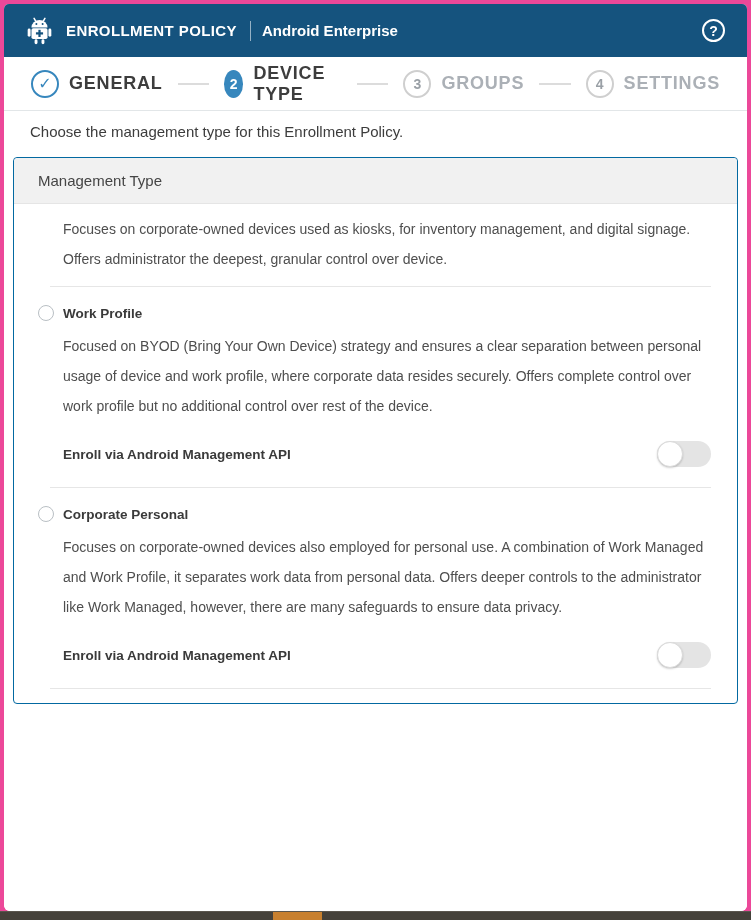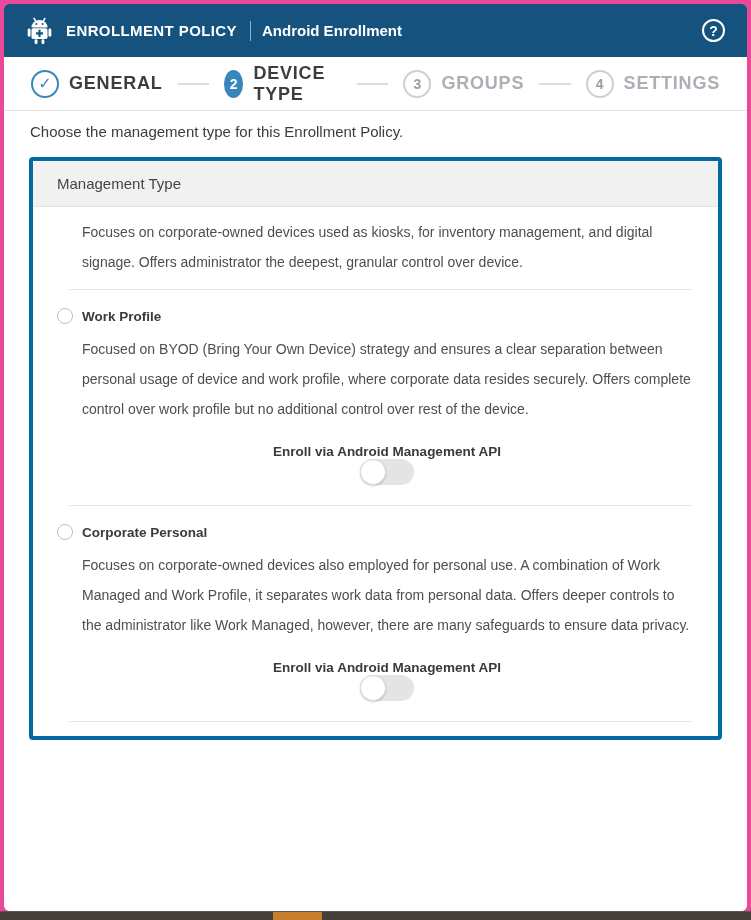--- a/index.html
+++ b/index.html
@@ -197,7 +197,7 @@
       </svg>
       <span class="app-title">ENROLLMENT POLICY</span>
       <span class="title-divider"></span>
-      <span class="app-subtitle">Android Enrollment</span>
+      <span class="app-subtitle">Android Enterprise</span>
       <span class="help-btn">?</span>
     </header>
 

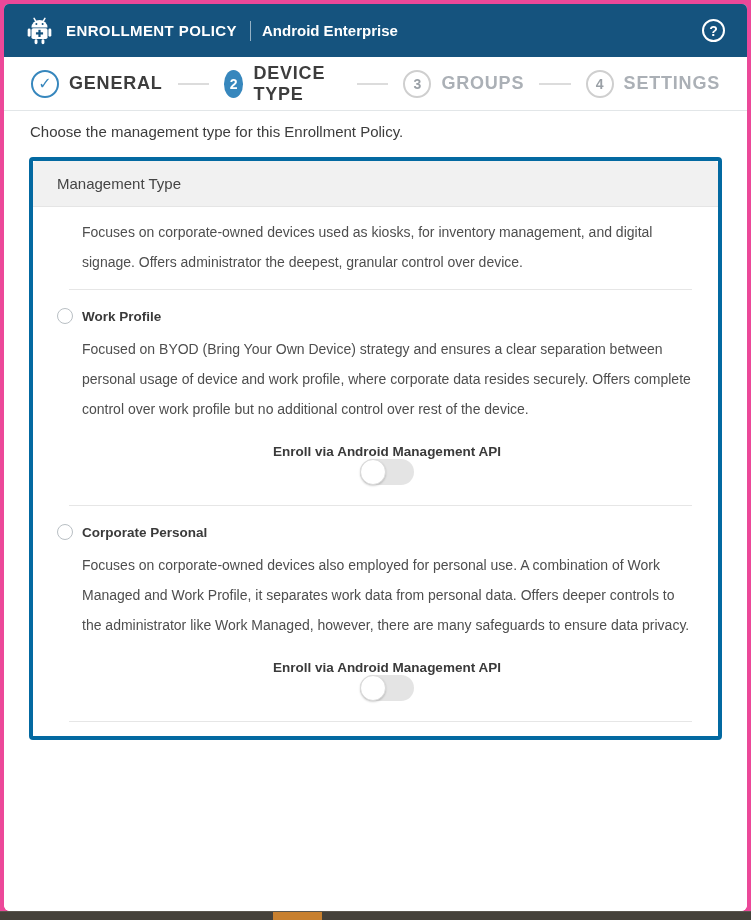--- a/index.html
+++ b/index.html
@@ -88,8 +88,8 @@
     font-size: 15px; color: #3c3c3c;
   }
   .panel {
-    margin: 0 25px;
-    border: 4px solid #0369a1;
+    margin: 0 9px;
+    border: 1px solid #0369a1;
     border-radius: 4px;
   }
   .panel-header {

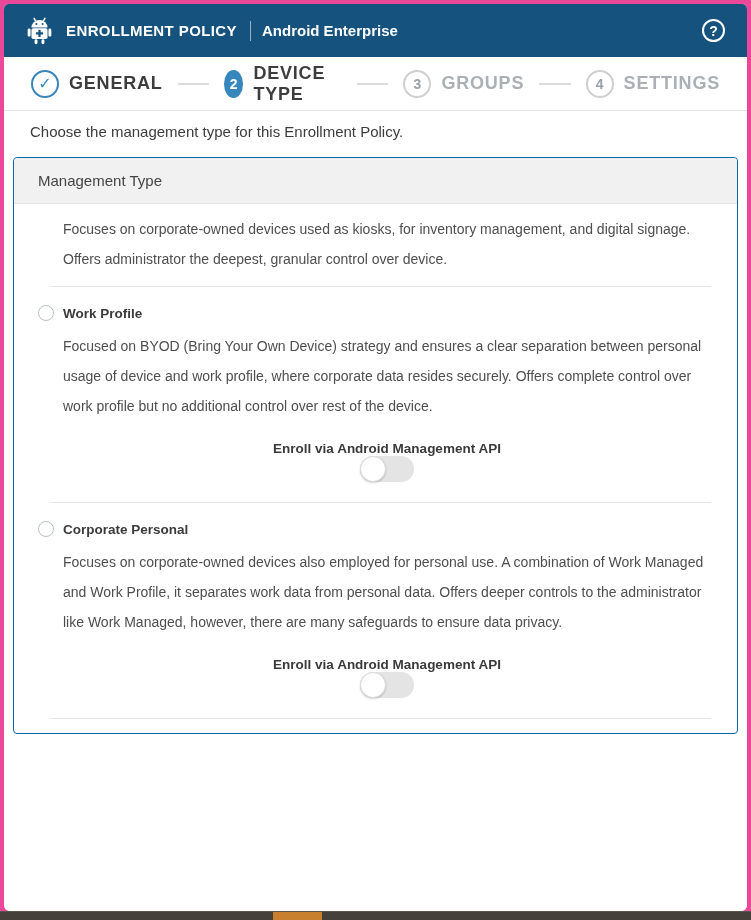--- a/index.html
+++ b/index.html
@@ -127,7 +127,6 @@
     display: flex; align-items: center; justify-content: space-between;
     margin: 2px 2px 0 25px;
     padding: 8px 0 16px 0;
-    flex-direction: column;
   }
   .toggle-label { font-size: 13.5px; font-weight: 700; color: #3a3a3a; }
   .toggle {

